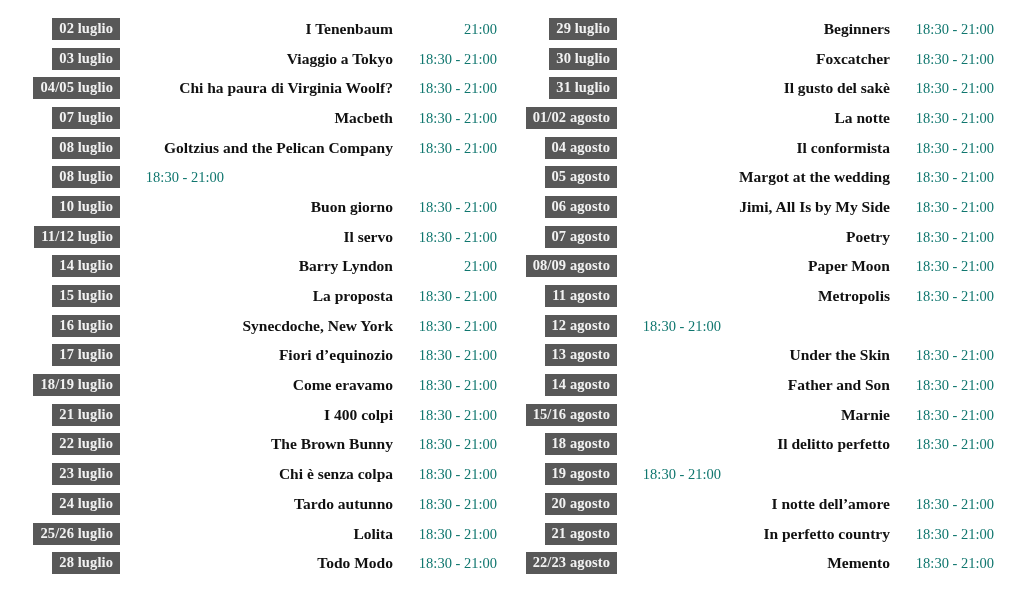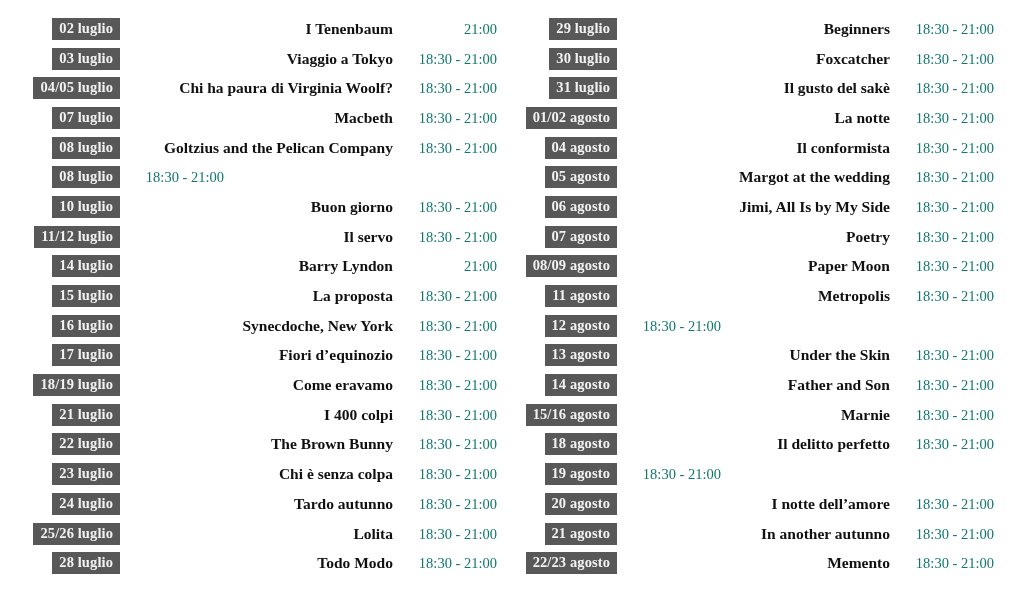--- a/index.html
+++ b/index.html
@@ -343,7 +343,7 @@
         <div class="date-cell">
           <span class="date-badge">21 agosto</span>
         </div>
-        <div class="title-cell">In another autunno</div>
+        <div class="title-cell">In perfetto country</div>
         <div class="time-cell">18:30 - 21:00</div>
       </div>
       <div class="schedule-row">

